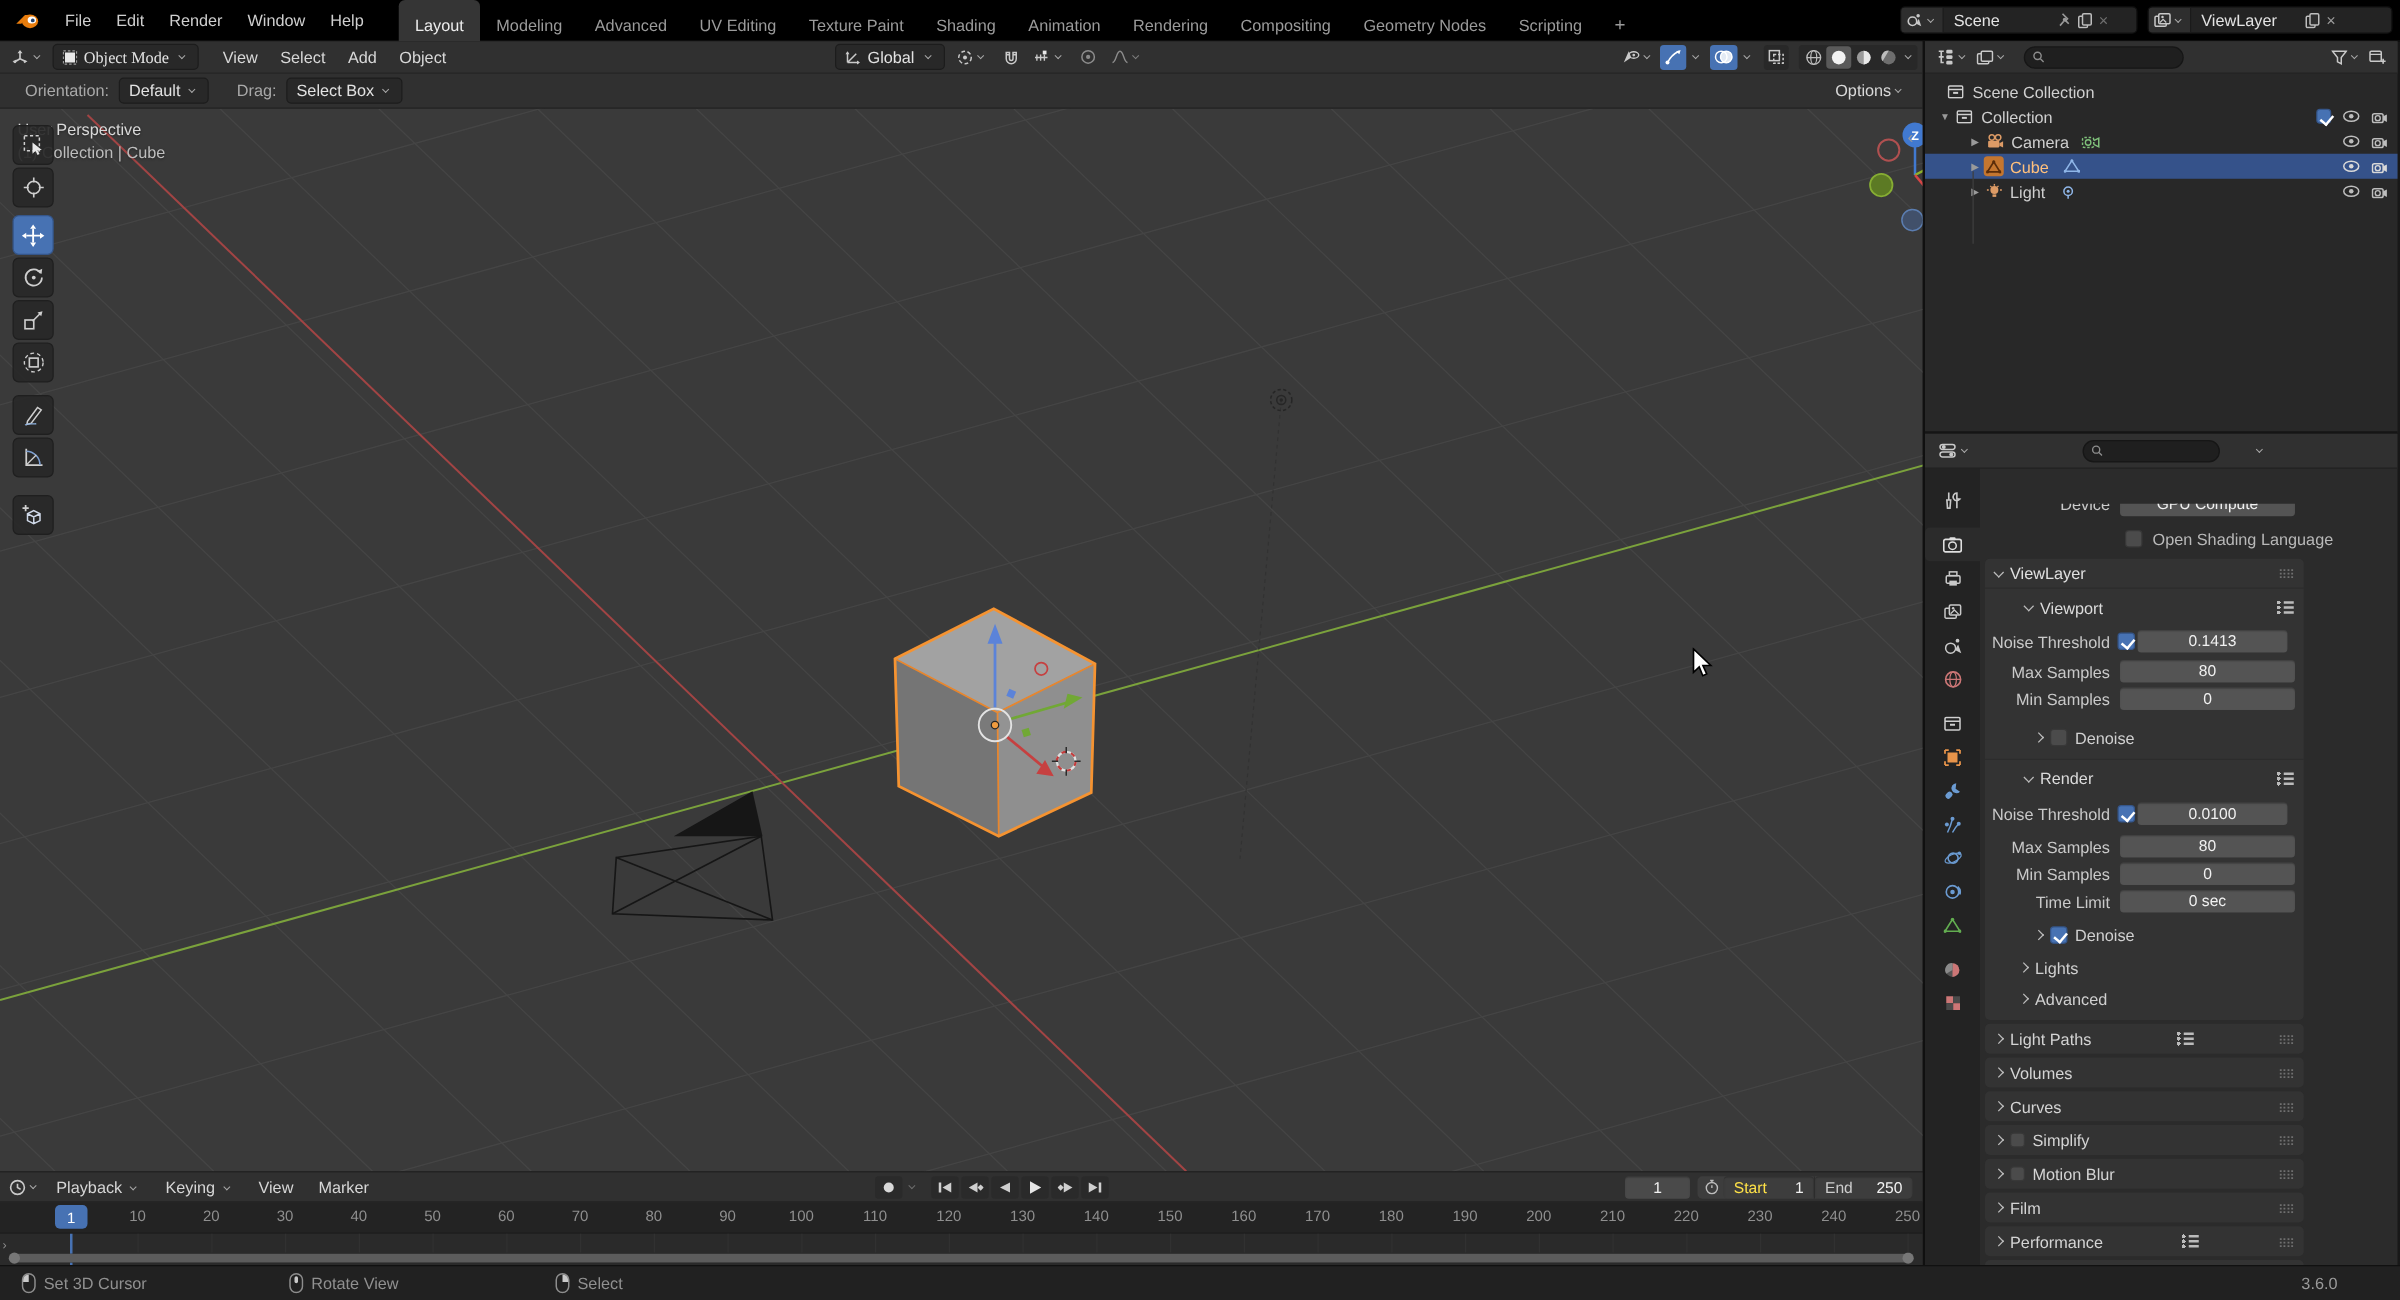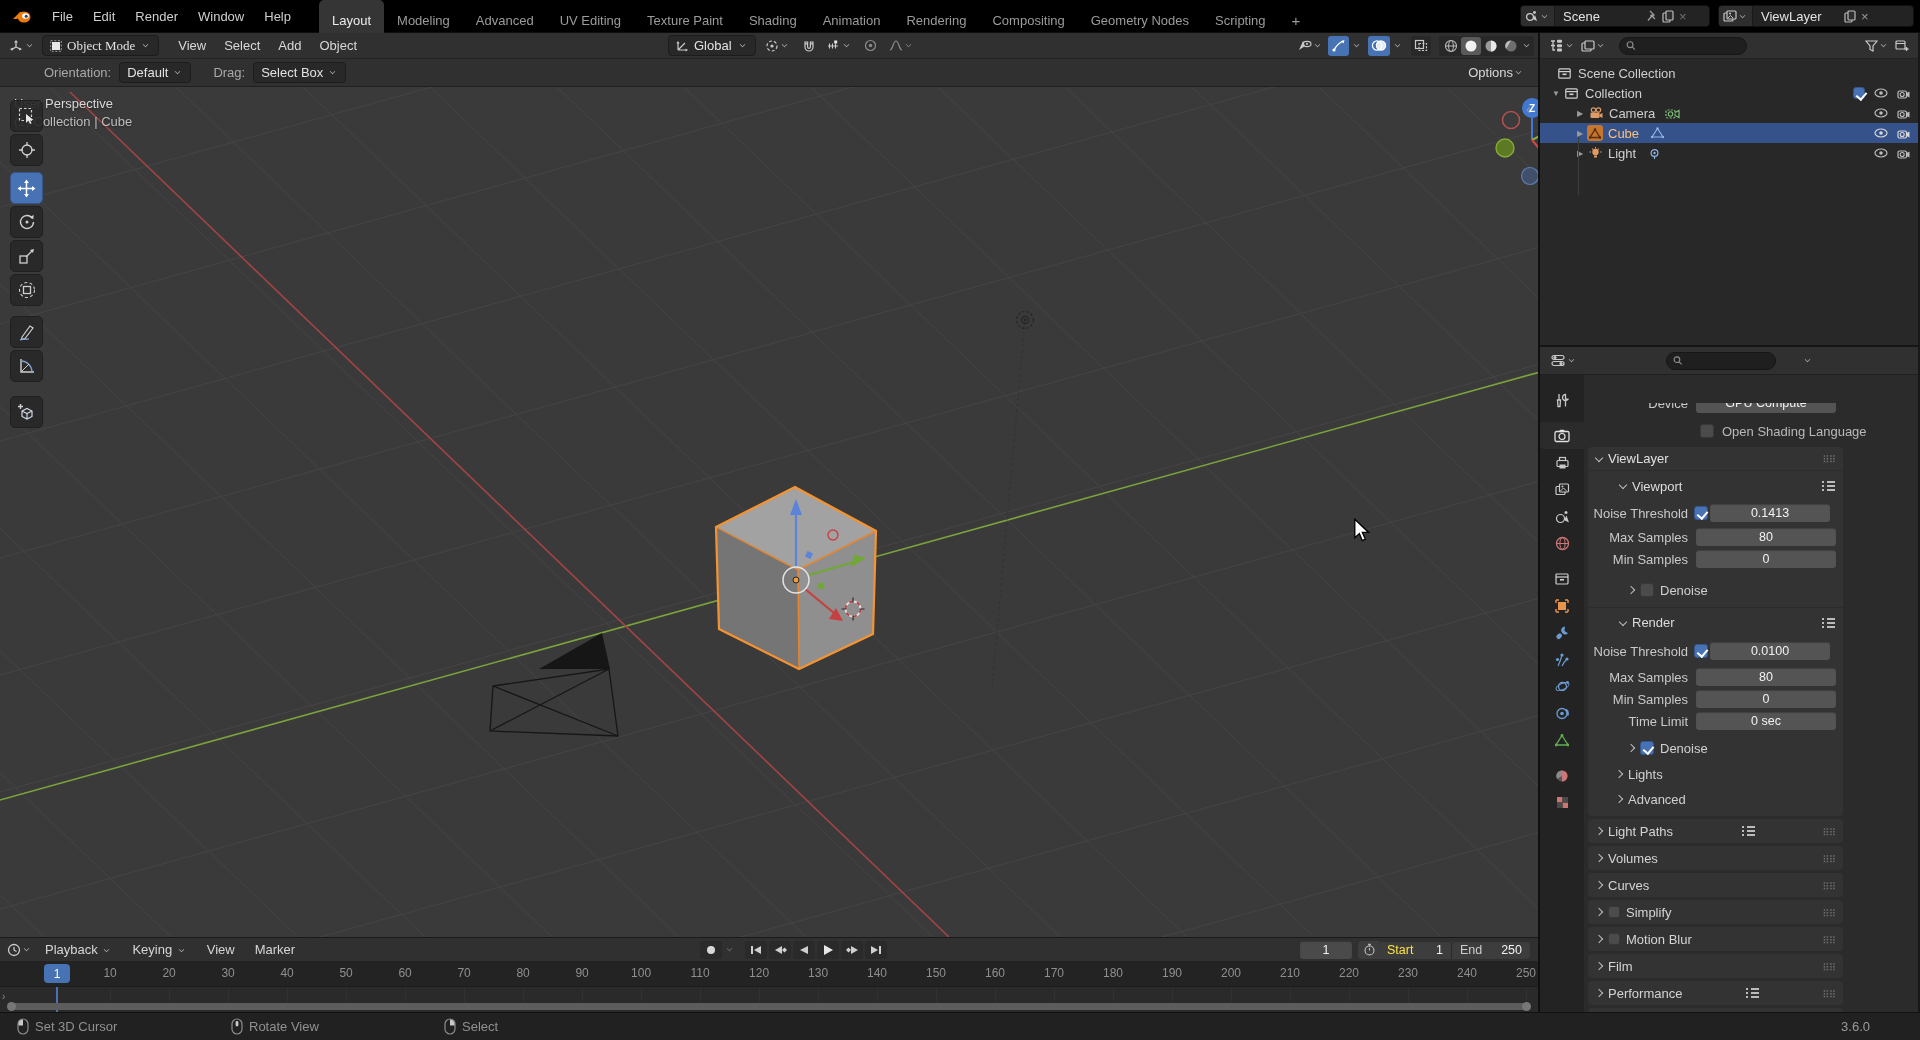--- a/index.html
+++ b/index.html
@@ -63,7 +63,7 @@
   .shade-group .s.active { background:#5a5a5a; }
 
   #tool-settings { height:28px; background:#303030; border-bottom:1px solid #202020; display:flex; align-items:center; position:relative;}
-  #tool-settings .lbl { color:#a9a9a9; margin-left:44px; }
+  #tool-settings .lbl { color:#a9a9a9; margin-left:20px; }
   #tool-settings .lbl2 { color:#a9a9a9; margin-left:22px; }
   #tool-settings .pill { margin-left:8px; gap:4px;}
   #ts-options { position:absolute; right:14px; display:flex; align-items:center; color:#d8d8d8;}

